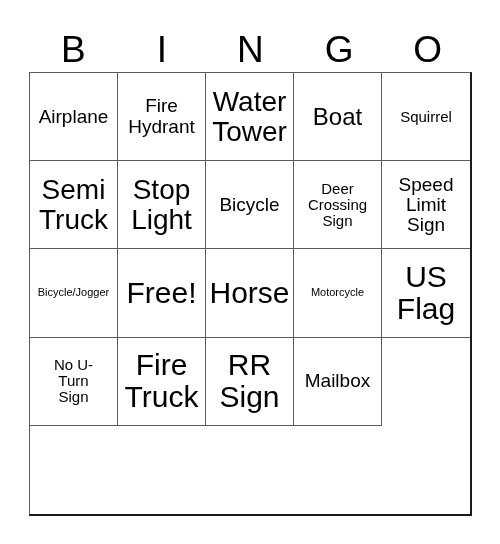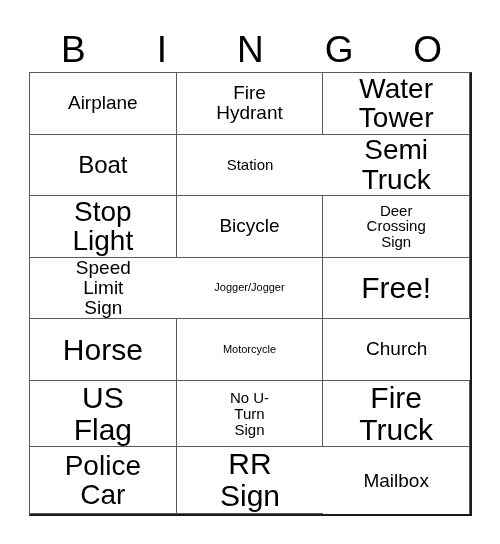--- a/index.html
+++ b/index.html
@@ -54,7 +54,7 @@
     width: 443px;
     height: 444px;
     display: grid;
-    grid-template-columns: repeat(3, 1fr);
+    grid-template-columns: repeat(5, 1fr);
     grid-template-rows: repeat(5, 1fr);
     border-top: 1px solid #5a5a5a;
     border-left: 1px solid #5a5a5a;

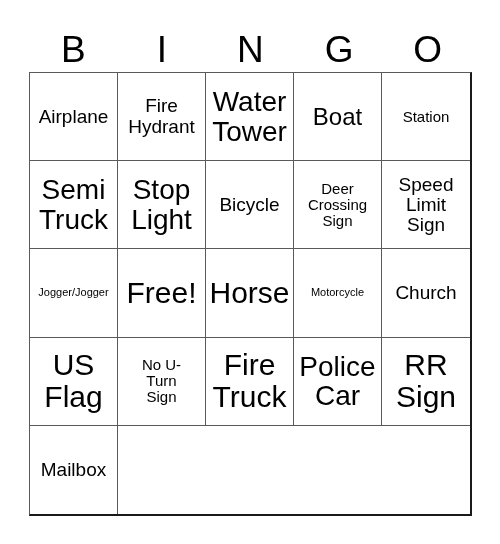--- a/index.html
+++ b/index.html
@@ -130,7 +130,7 @@
         <span class="cell-text fs-xl">Boat</span>
       </div>
       <div class="bingo-cell">
-        <span class="cell-text fs-xxs">Station</span>
+        <span class="cell-text fs-xxs">Squirrel</span>
       </div>
       <div class="bingo-cell">
         <span class="cell-text fs-md">Semi

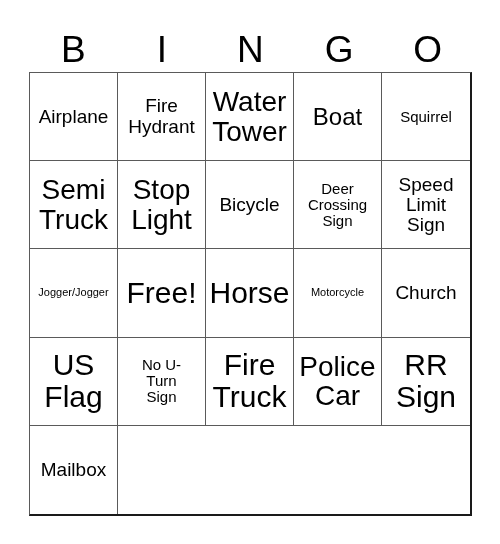--- a/index.html
+++ b/index.html
@@ -154,7 +154,7 @@
 Sign</span>
       </div>
       <div class="bingo-cell">
-        <span class="cell-text fs-tiny">Jogger/Jogger</span>
+        <span class="cell-text fs-tiny">Bicycle/Jogger</span>
       </div>
       <div class="bingo-cell">
         <span class="cell-text fs-lg">Free!</span>

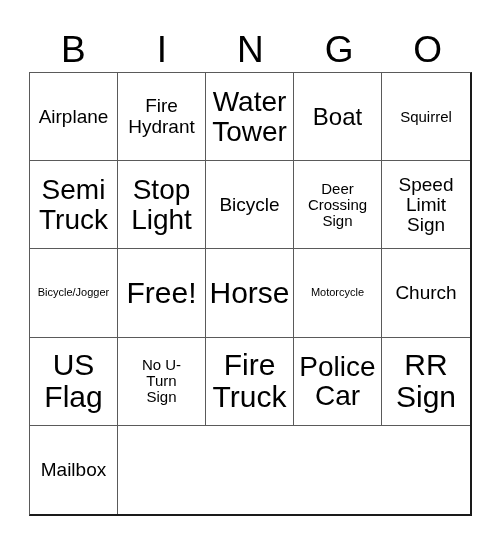--- a/index.html
+++ b/index.html
@@ -166,9 +166,6 @@
         <span class="cell-text fs-tiny">Motorcycle</span>
       </div>
       <div class="bingo-cell">
-        <span class="cell-text fs-xs">Church</span>
-      </div>
-      <div class="bingo-cell">
         <span class="cell-text fs-lg">US
 Flag</span>
       </div>

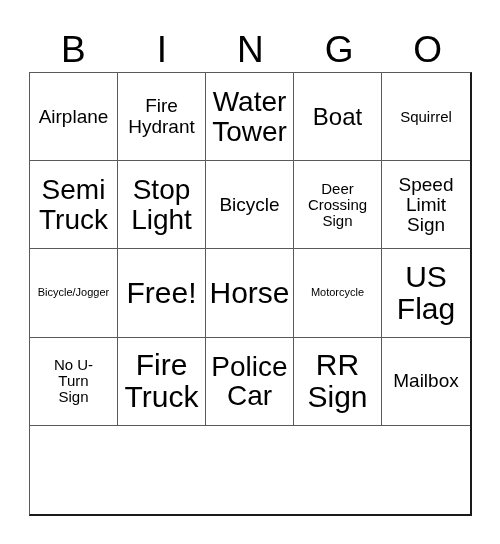--- a/index.html
+++ b/index.html
@@ -179,10 +179,6 @@
 Truck</span>
       </div>
       <div class="bingo-cell">
-        <span class="cell-text fs-md">Police
-Car</span>
-      </div>
-      <div class="bingo-cell">
         <span class="cell-text fs-lg">RR
 Sign</span>
       </div>

